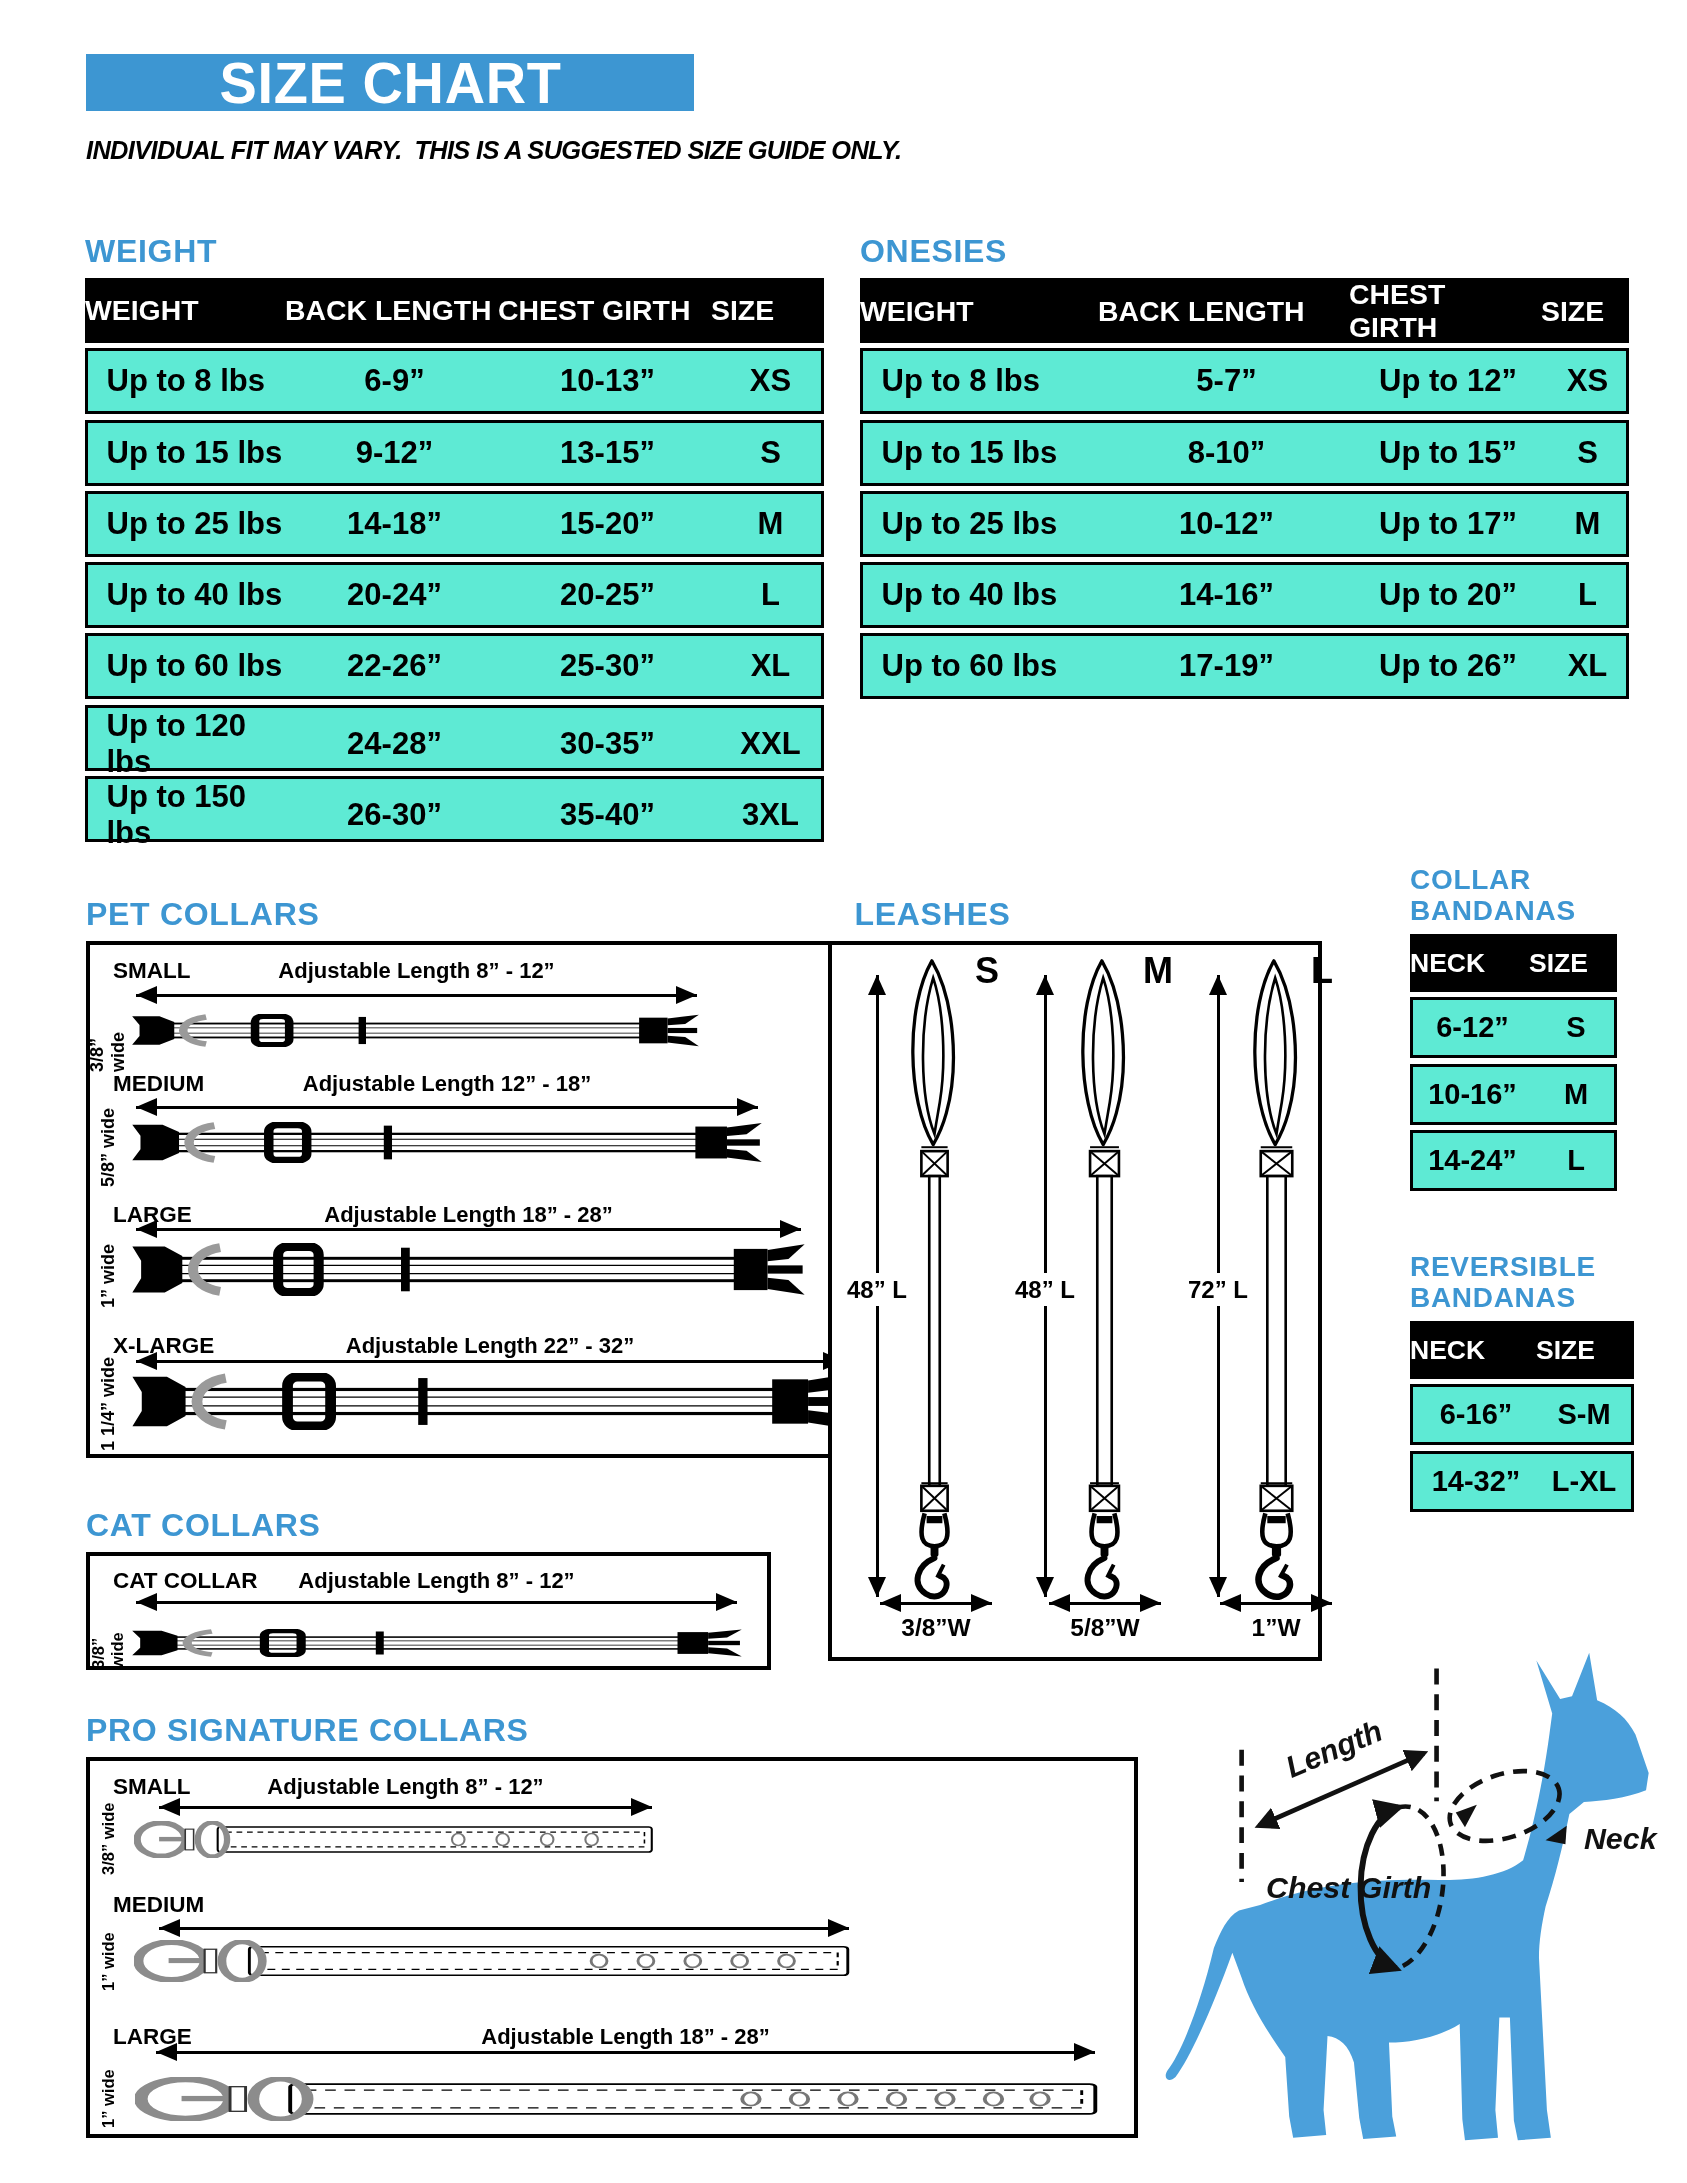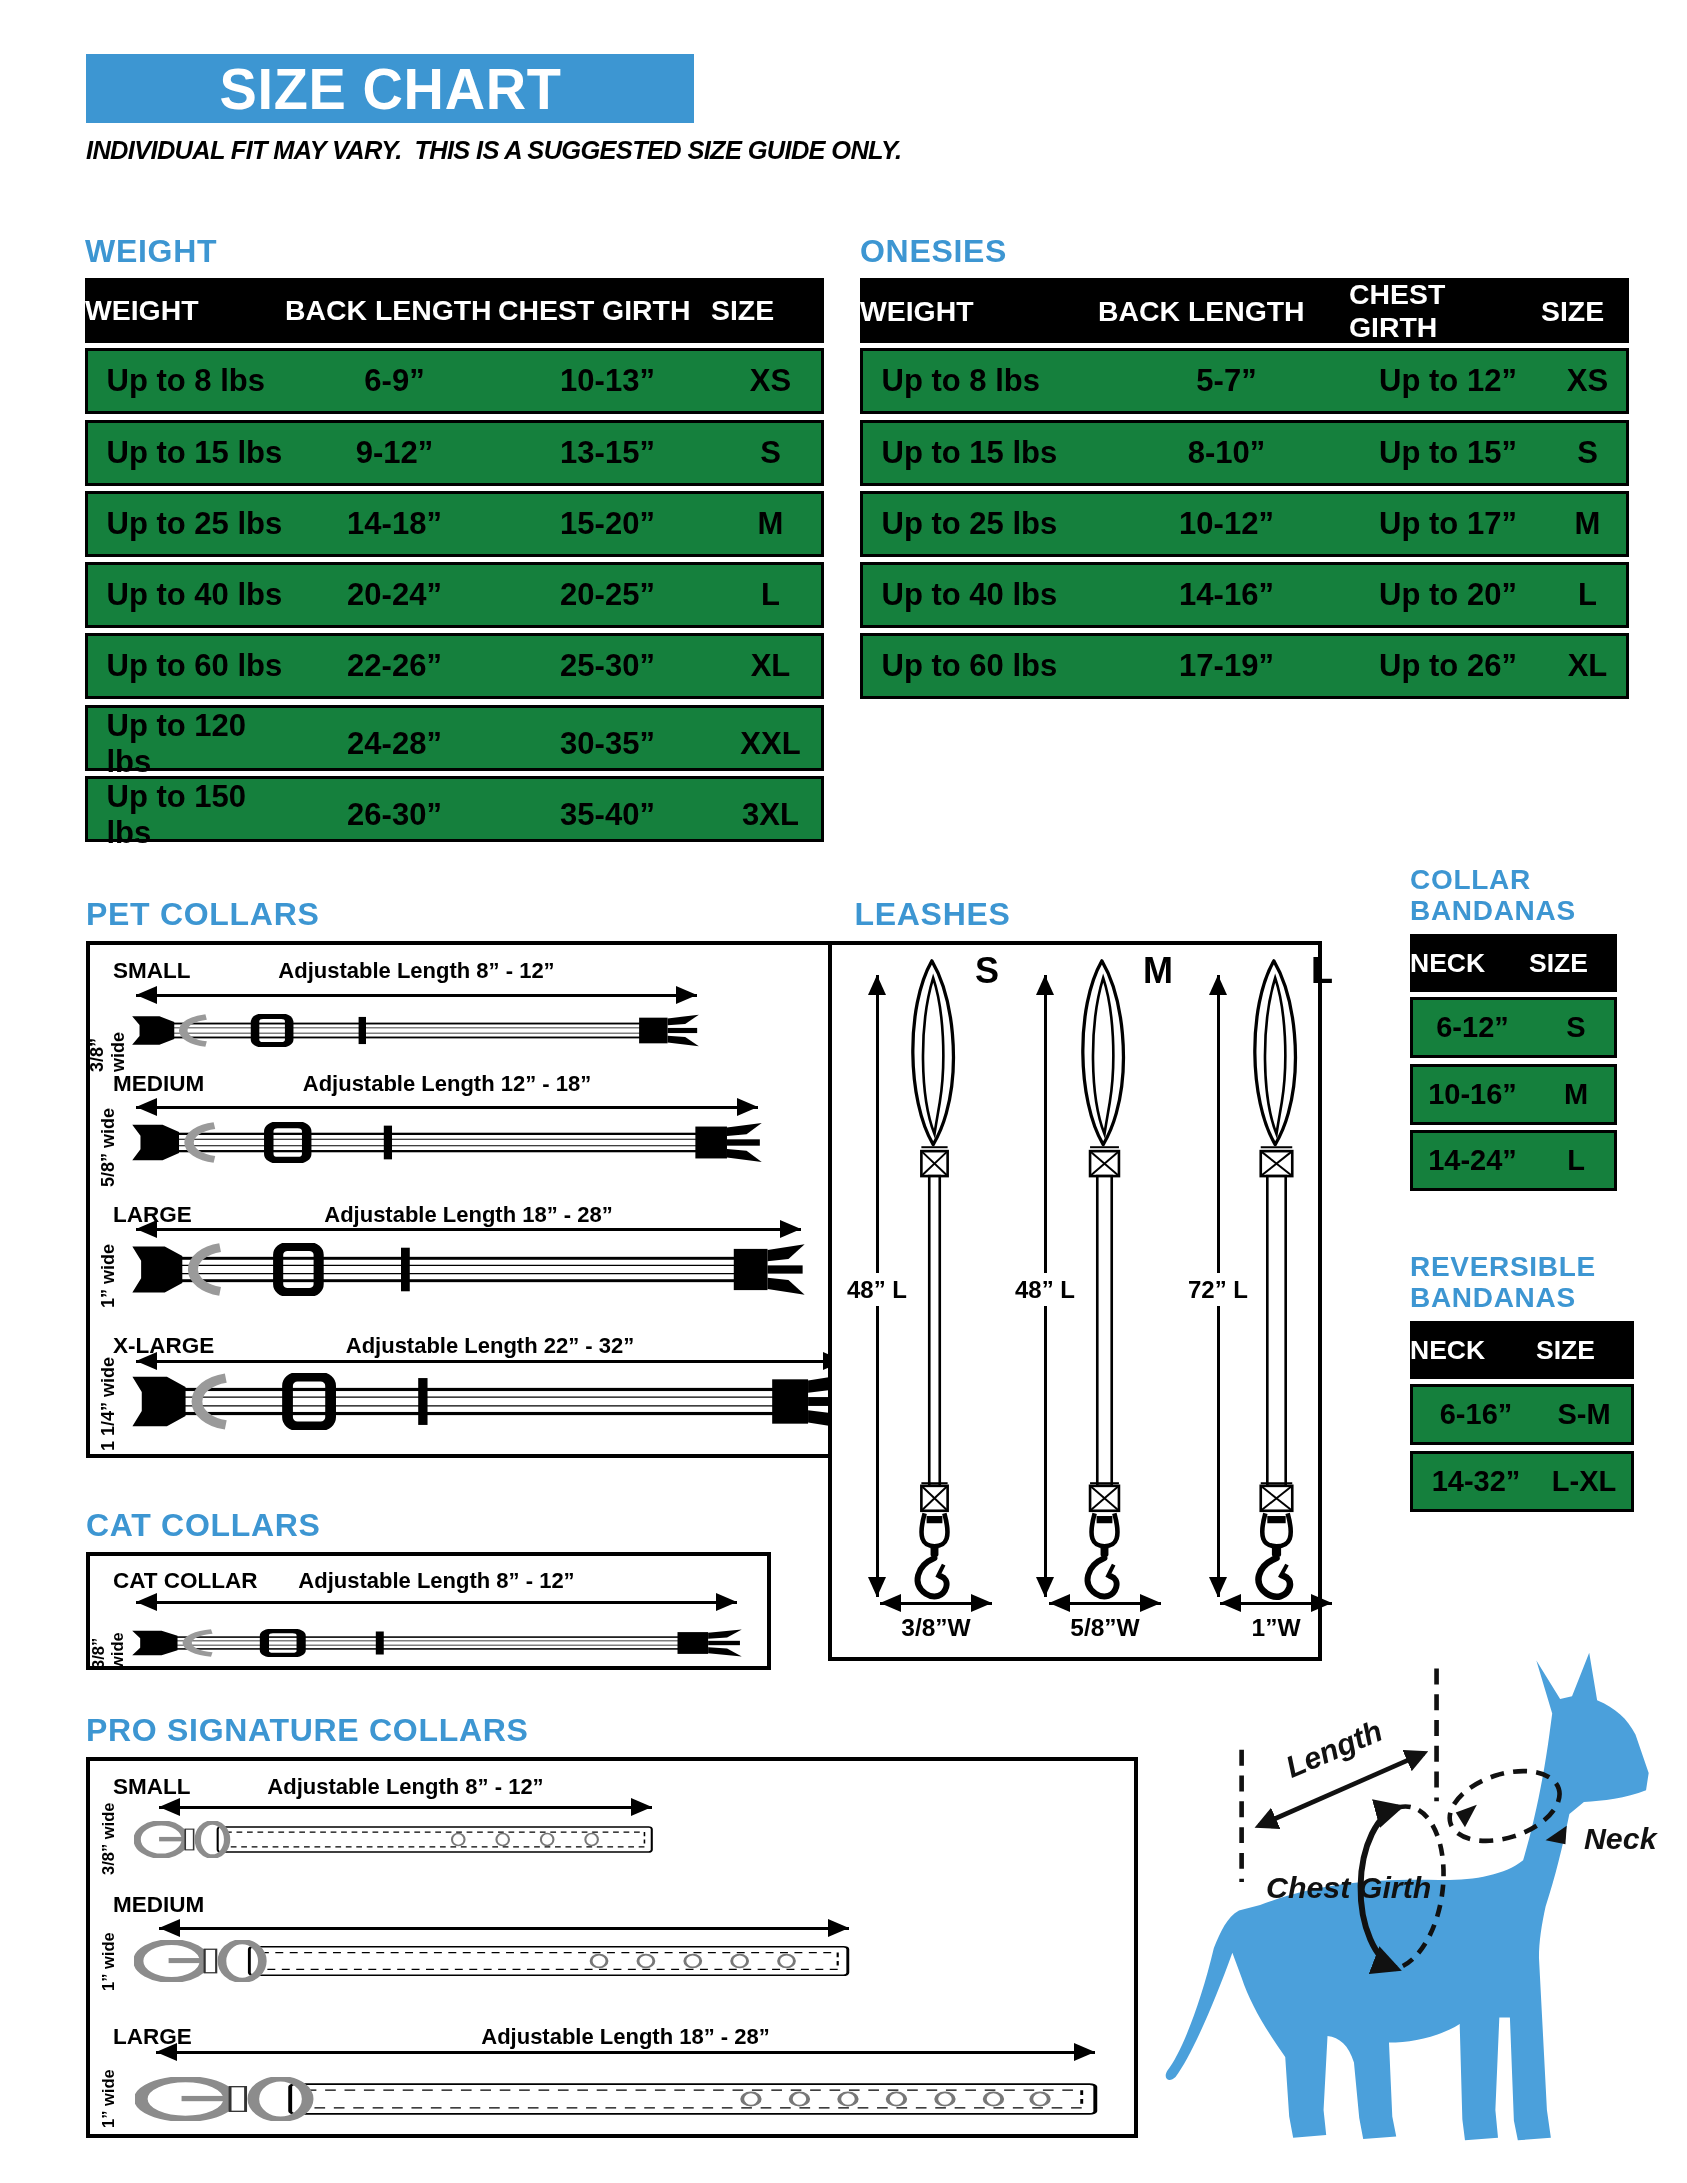--- a/index.html
+++ b/index.html
@@ -9,7 +9,7 @@
           font-family:"Liberation Sans", sans-serif; color:#000; overflow:hidden; }
 
   
-  .banner { position:absolute; left:86px; top:54px; width:608px; height:69px;
+  .banner { position:absolute; left:86px; top:54px; width:608px; height:57px;
             background:var(--accent); display:flex; align-items:center; justify-content:center; }
   .banner h1 { color:#fff; font-size:57px; font-weight:bold; letter-spacing:0.7px; transform:scaleX(.98); }
   .subtitle { position:absolute; left:86px; top:135px; width:661px; font-size:26.5px;

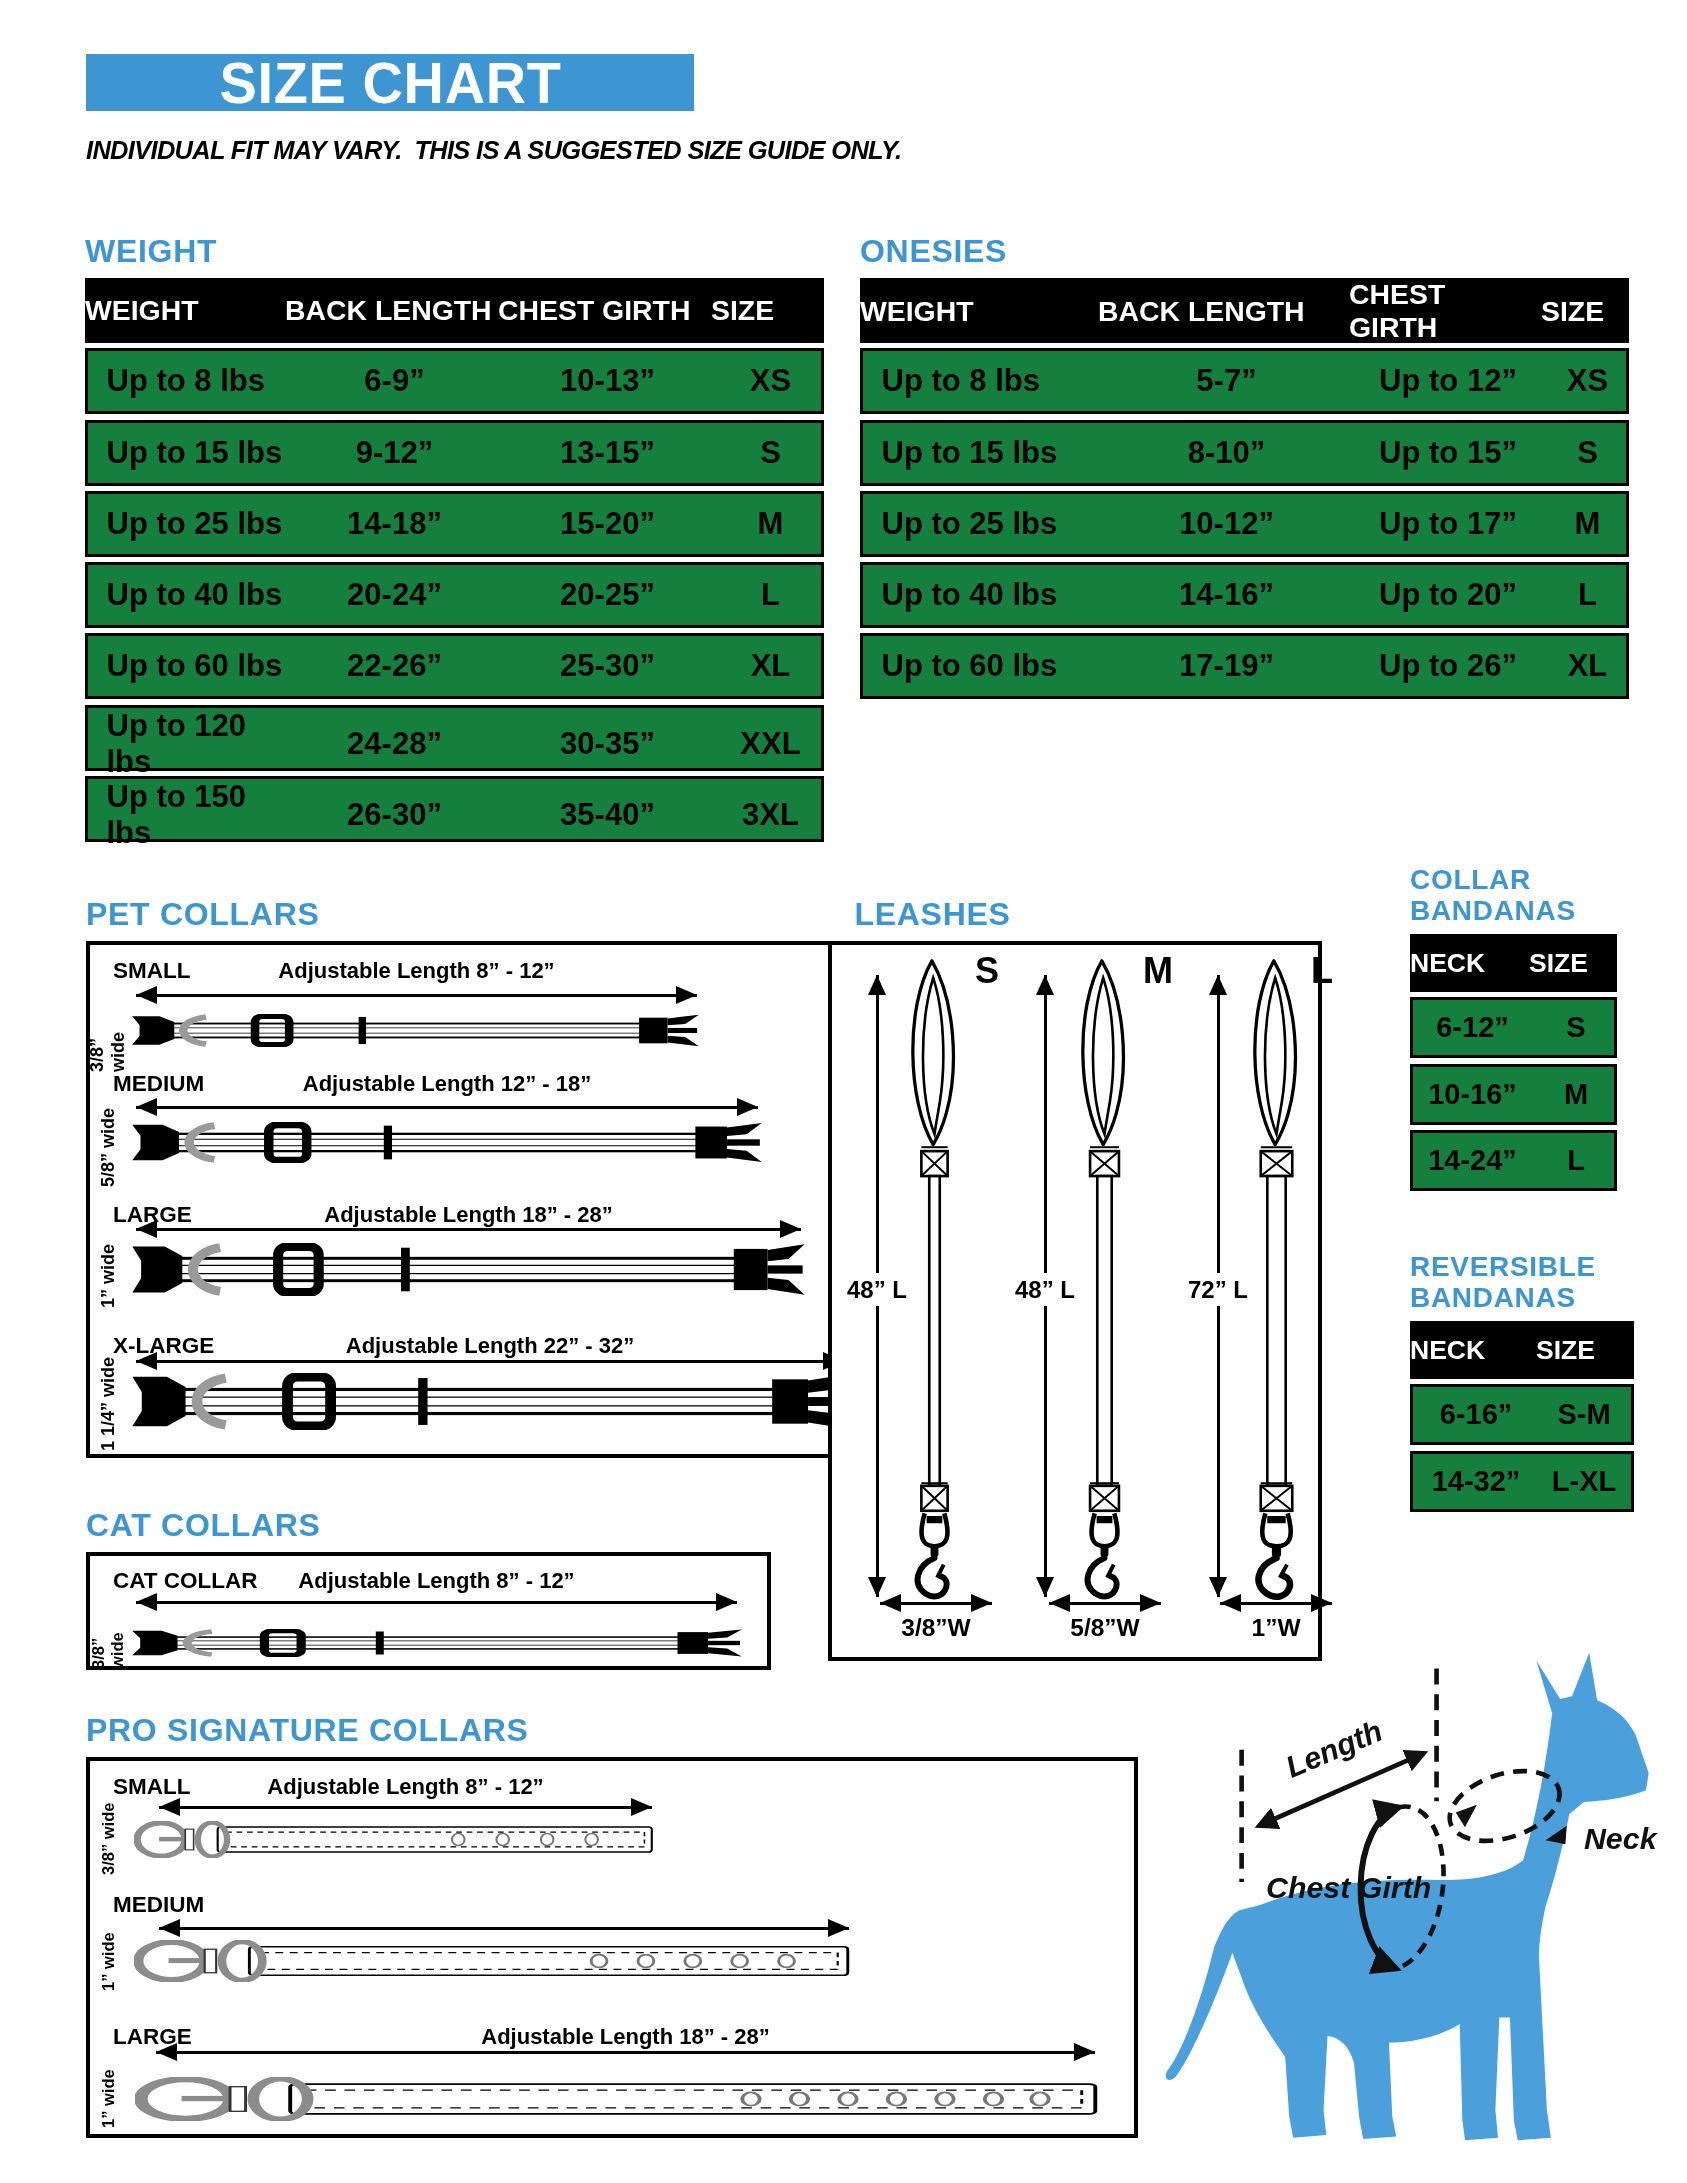--- a/index.html
+++ b/index.html
@@ -26,7 +26,7 @@
            font-weight:bold; font-size:28.4px; }
   .thead span { }
   .trow { height:66px; border:3.3px solid #000; margin-top:5.3px; display:grid; align-items:center;
-          font-weight:bold; font-size:31px; background:#15803d; }
+          font-weight:bold; font-size:31px; background:#5eead4; }
   .trow span { text-align:center; }
   .trow .left { text-align:left; padding-left:18.5px; }
   .g4a { grid-template-columns:200px 213px 213px 113px; }

